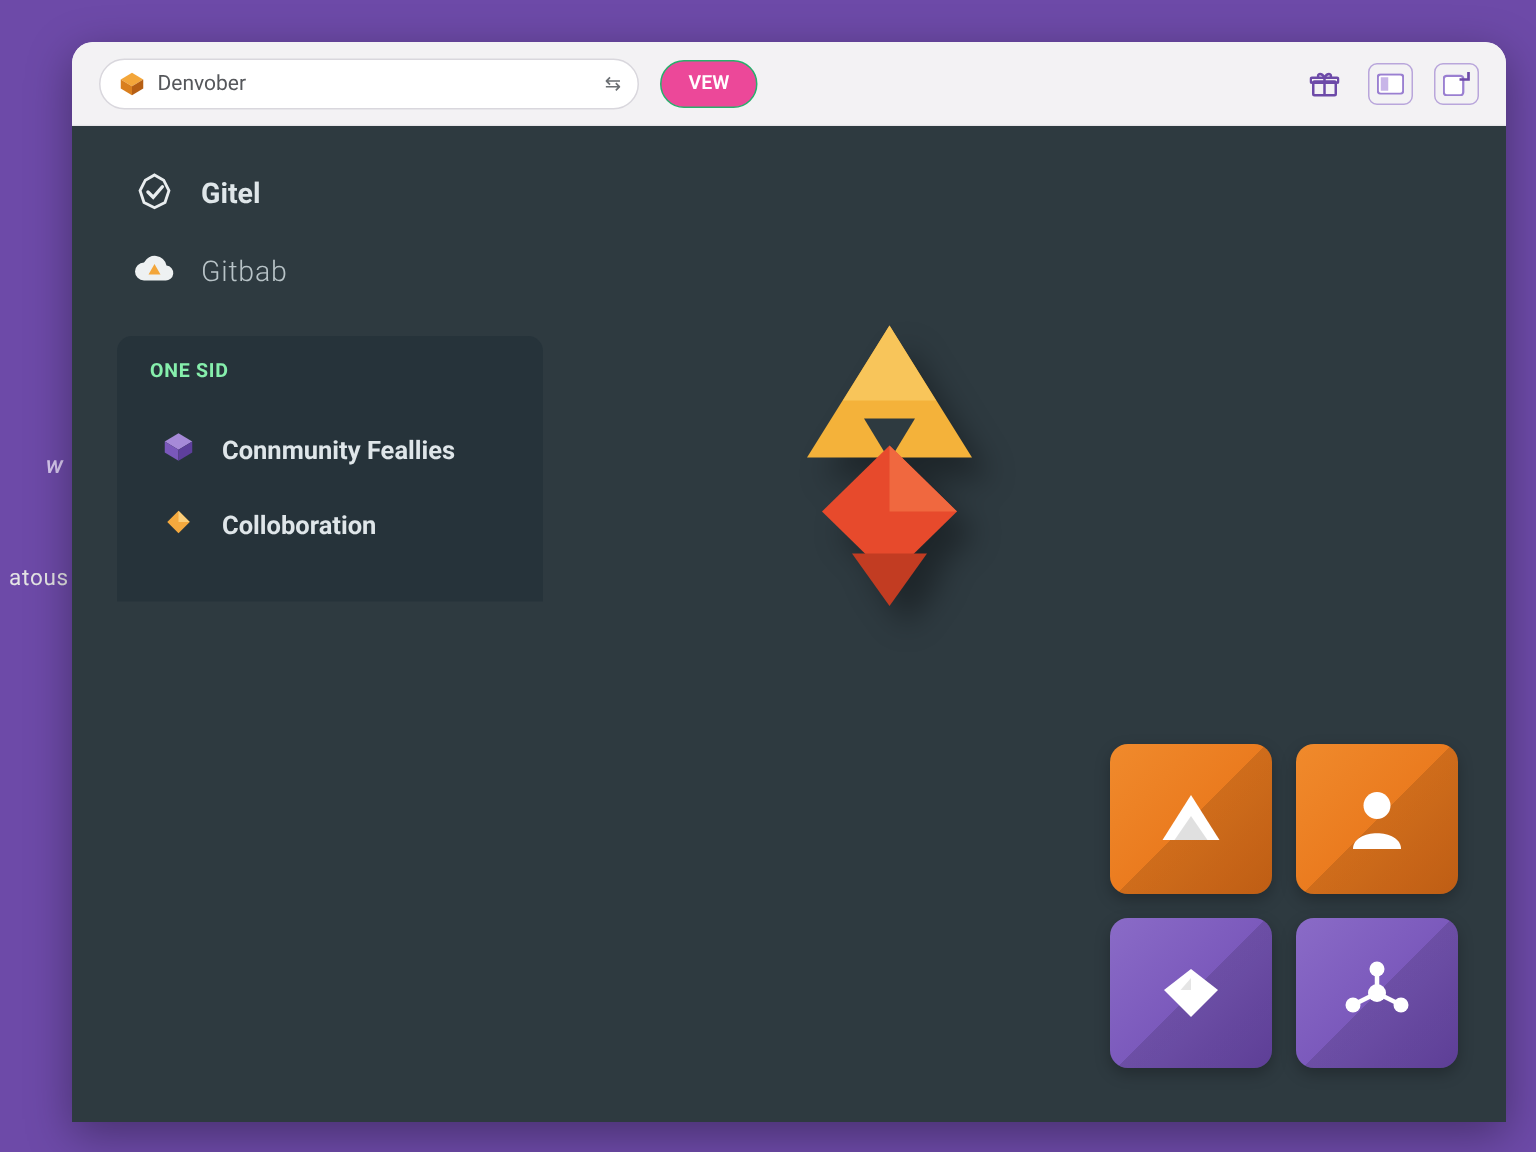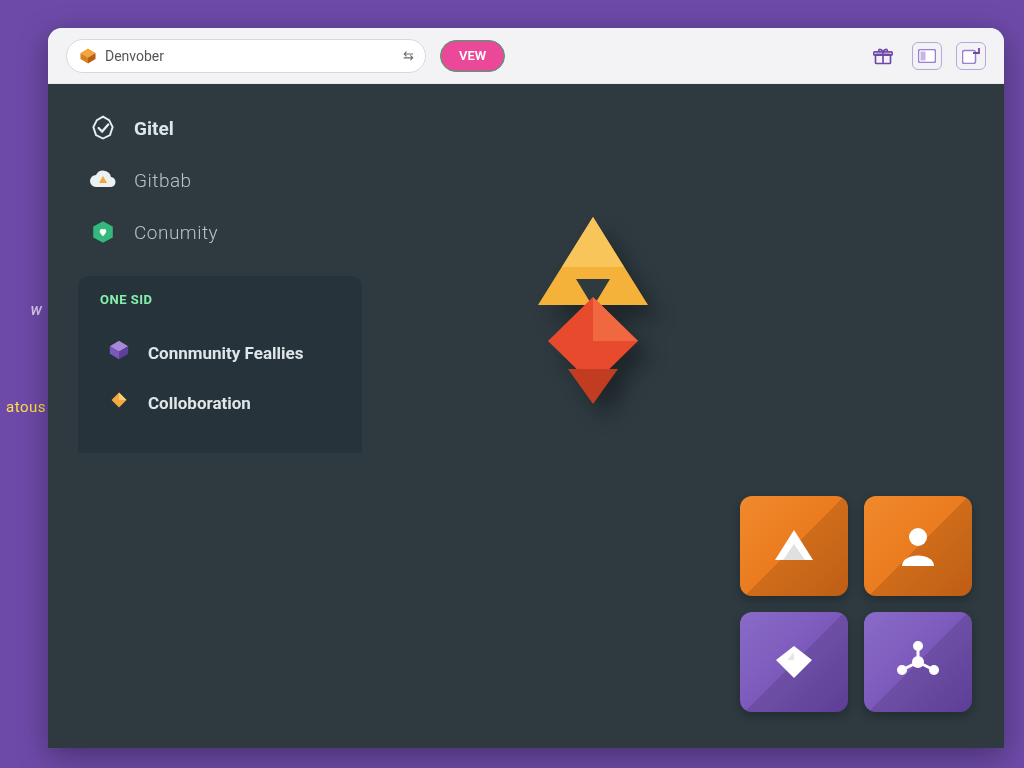--- a/index.html
+++ b/index.html
@@ -205,15 +205,6 @@
         </li>
 
 
-        <li class="nav-item">
-          <span class="ic">
-            <svg width="26" height="26" viewBox="0 0 24 24">
-                <polygon points="12,2 21,7 21,17 12,22 3,17 3,7" fill="#35b87d"></polygon>
-                <path d="M12 16 C9 13 8 11 10 9.5 c1.2-.9 2 .4 2 .4 s.8-1.3 2-.4 c2 1.5 1 3.5 -2 6.5 Z" fill="#ffffff"></path>
-              </svg>
-          </span>
-          <span class="nav-label thin">Conumity</span>
-        </li>
       </ul>
 
       <div class="section">

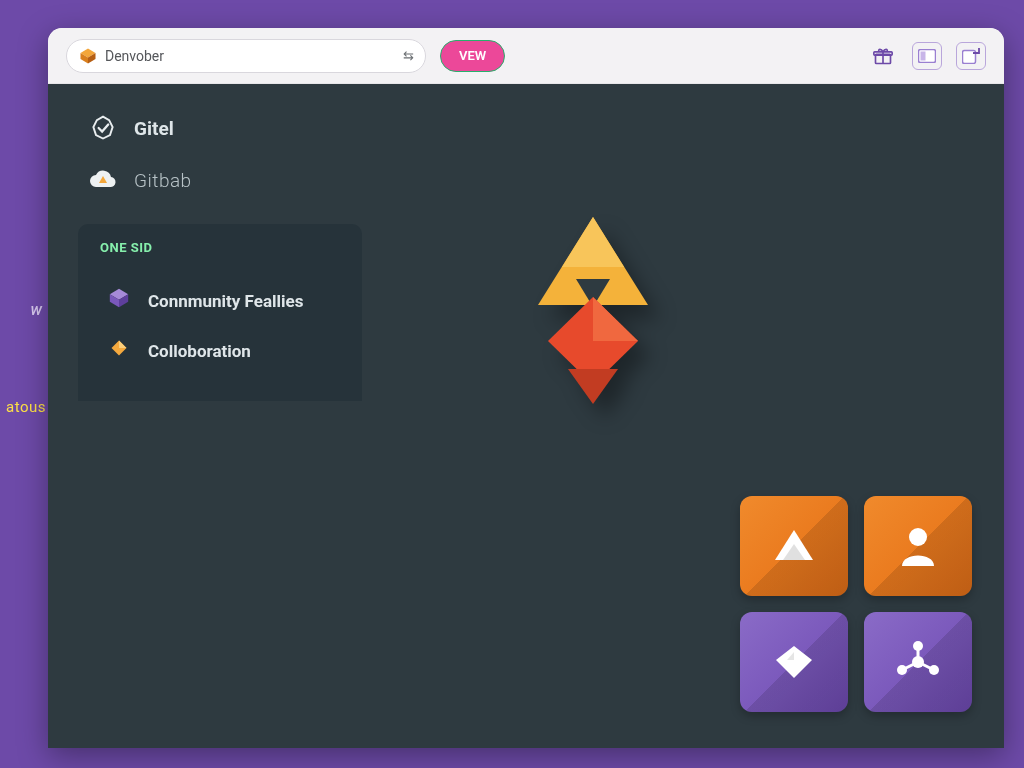--- a/index.html
+++ b/index.html
@@ -15,7 +15,7 @@
     font-size: 14px;
   }
   .purple-strip .w { position:absolute; top:300px; right:6px; font-style: italic; font-weight:500; font-size:16px; }
-  .purple-strip .atous { position:absolute; top:398px; right:2px; font-size:15px; color:#fde047; letter-spacing:0.5px;text-align:right;}
+  .purple-strip .atous { position:absolute; top:376px; right:2px; font-size:15px; color:#e5e5e5; letter-spacing:0.5px;text-align:right;}
 
   
   .window {

